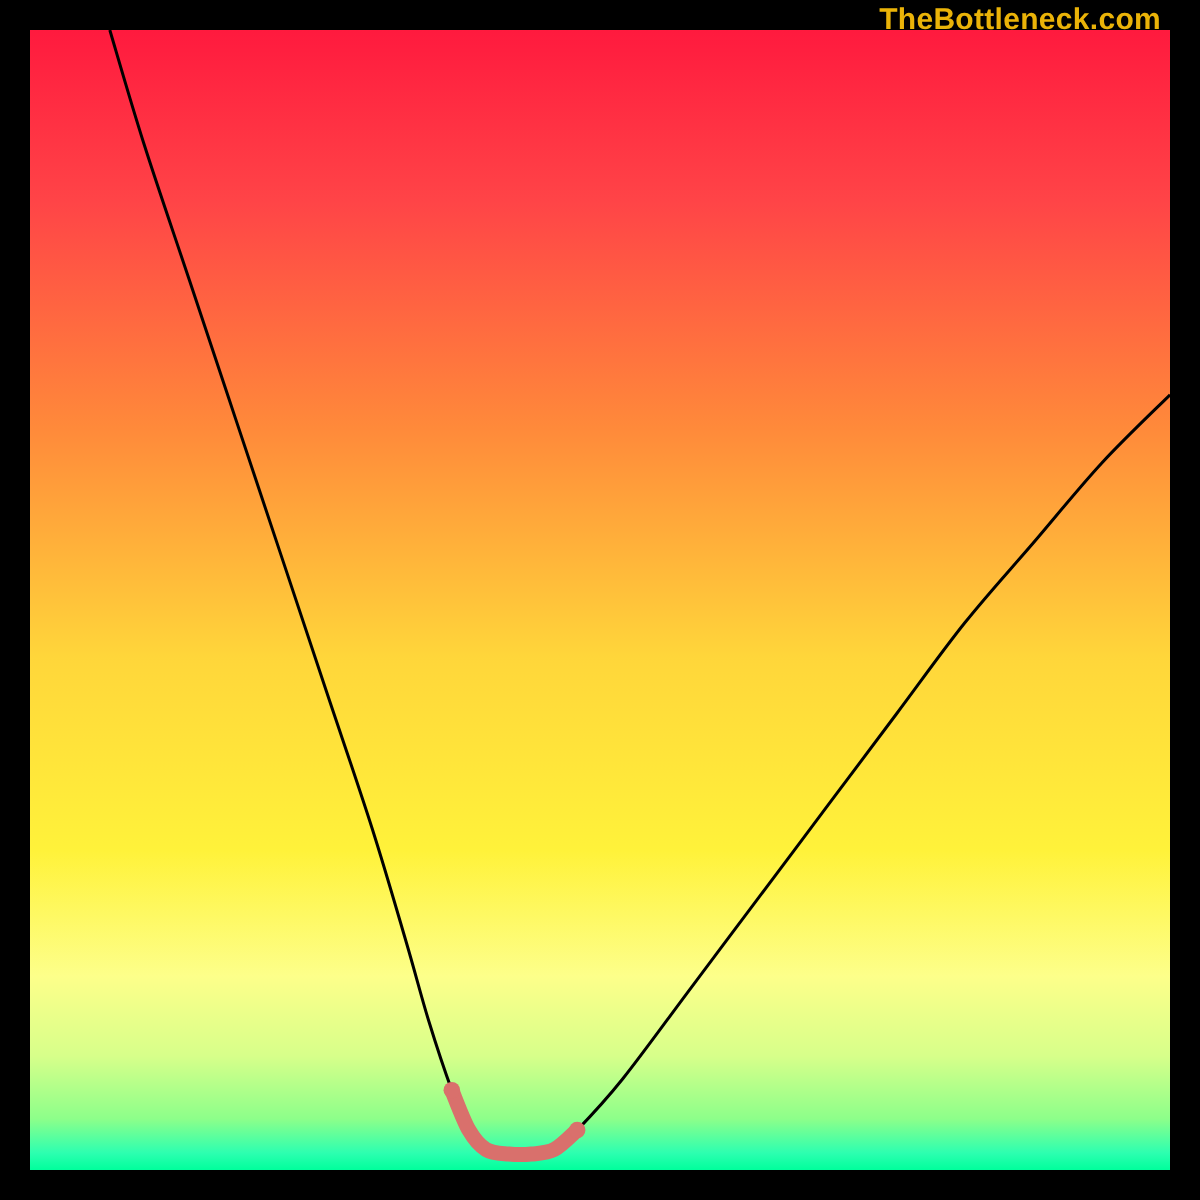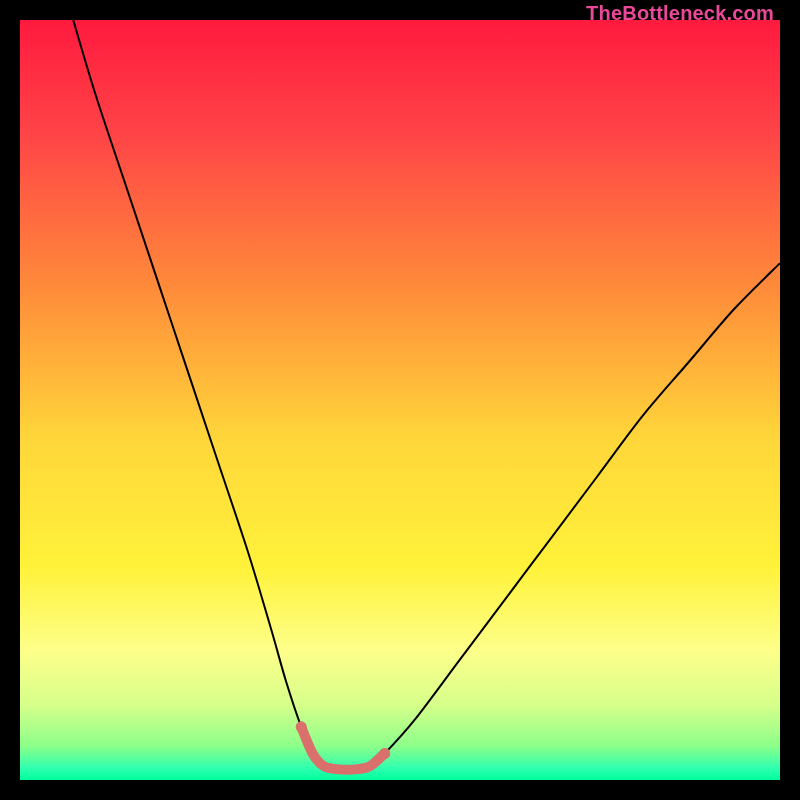--- a/index.html
+++ b/index.html
@@ -37,7 +37,7 @@
     position: absolute;
     top: 2px;
     right: 26px;
-    color: #ec4899;
+    color: #eab308;
     font-size: 20px;
     font-weight: 600;
     letter-spacing: 0.2px;

